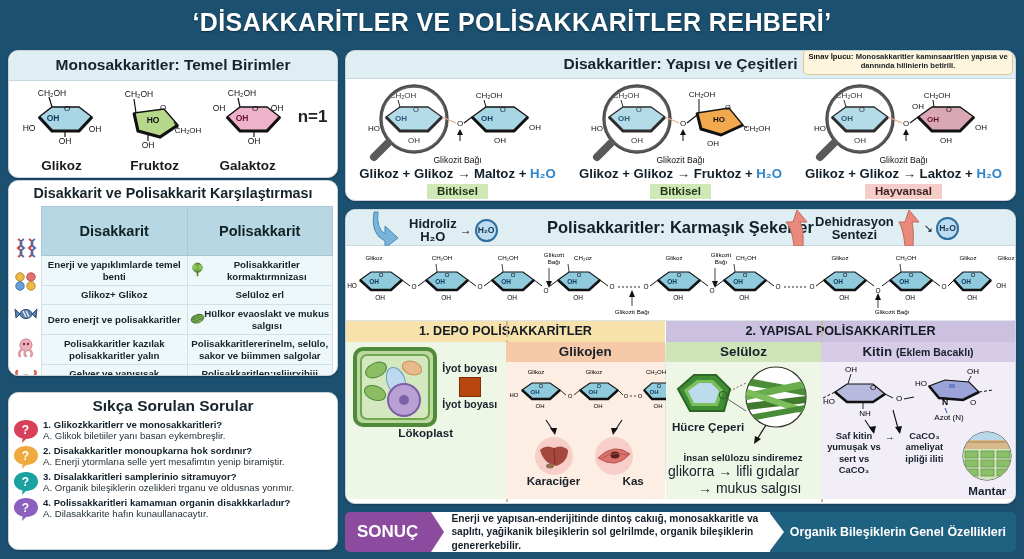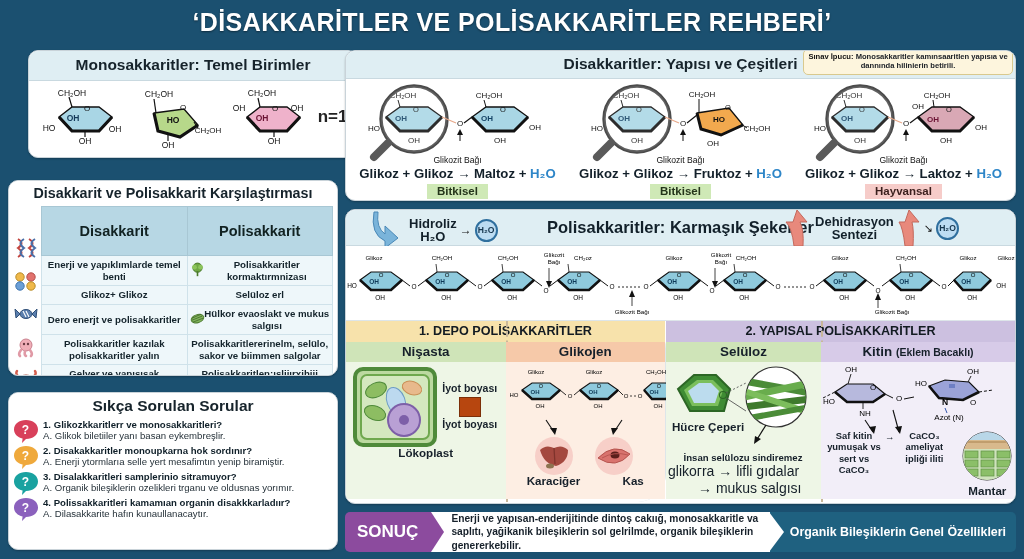--- a/index.html
+++ b/index.html
@@ -32,7 +32,7 @@
   }
 
   
-  #mono{ left:8px; top:50px; width:330px; height:108px;margin-left:20px; }
+  #mono{ left:8px; top:50px; width:330px; height:128px; }
   #mono .card-hd{ font-size:15.5px; padding:5px 0 6px; }
   .mono-row{ display:flex; align-items:flex-end; justify-content:space-around; padding:6px 6px 0; height:92px;}
   .sug{ text-align:center; width:86px; position:relative;}

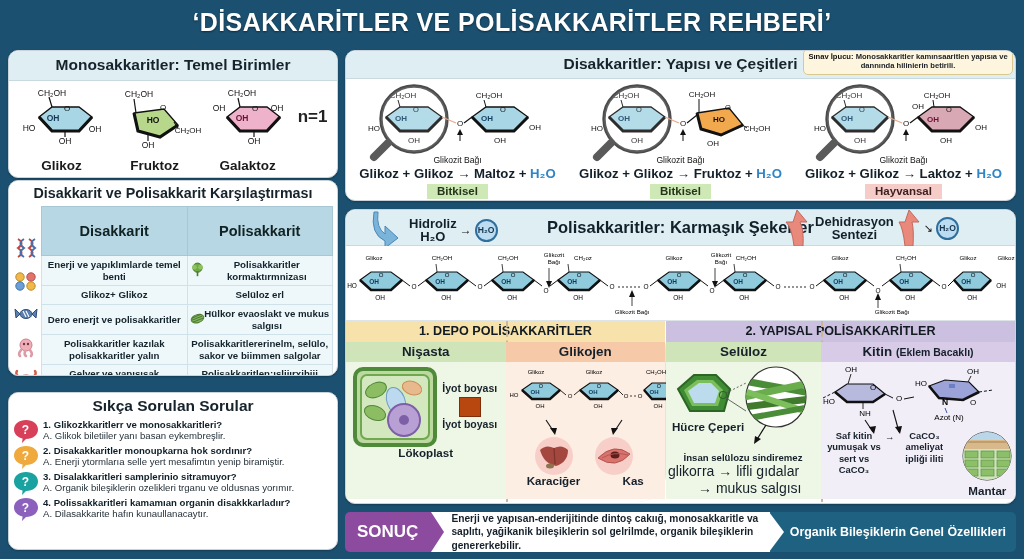--- a/index.html
+++ b/index.html
@@ -671,7 +671,6 @@
         <div class="sub-hd depo">1. DEPO POLİSAKKARİTLER</div>
         <div class="halves">
           <div class="half bg-green">
-            <div class="half-hd hh-green">Nişasta</div>
             <div style="display:flex;align-items:center;padding:4px 4px 0 6px;">
               <svg width="86" height="82" viewBox="0 0 86 82">
                 <rect x="3" y="3" width="80" height="76" rx="8" fill="#bcd9a0" stroke="#4f8a3a" stroke-width="4"></rect>

